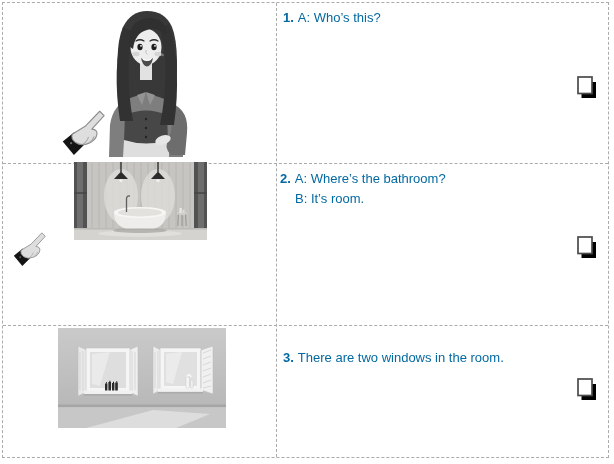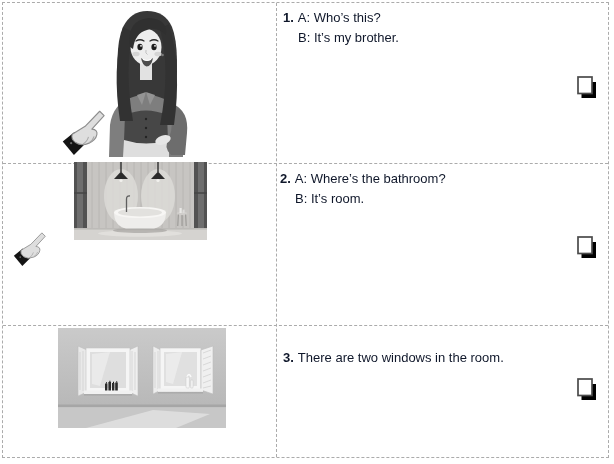--- a/index.html
+++ b/index.html
@@ -5,7 +5,7 @@
   html,body { margin:0; padding:0; background:#ffffff; }
   .page {
     position:relative; width:614px; height:464px; background:#ffffff;
-    font-family:"Liberation Sans", sans-serif; color:#0f172a; overflow:hidden;
+    font-family:"Liberation Sans", sans-serif; color:#0369a1; overflow:hidden;
   }
   .tbl {
     position:absolute; left:2px; top:2px; width:607px; height:456px;

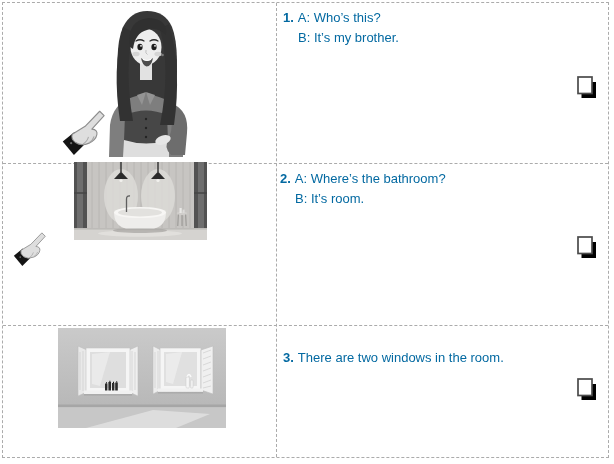--- a/index.html
+++ b/index.html
@@ -92,7 +92,6 @@
 
     <div class="qa" style="left:280px; top:5px;">
       <div class="line"><span class="num">1.</span><span>A: Who’s this?</span></div>
-      <div class="line l2"><span>B: It’s my brother.</span></div>
     </div>
 
     <div class="cb" style="left:574px; top:73px;">

